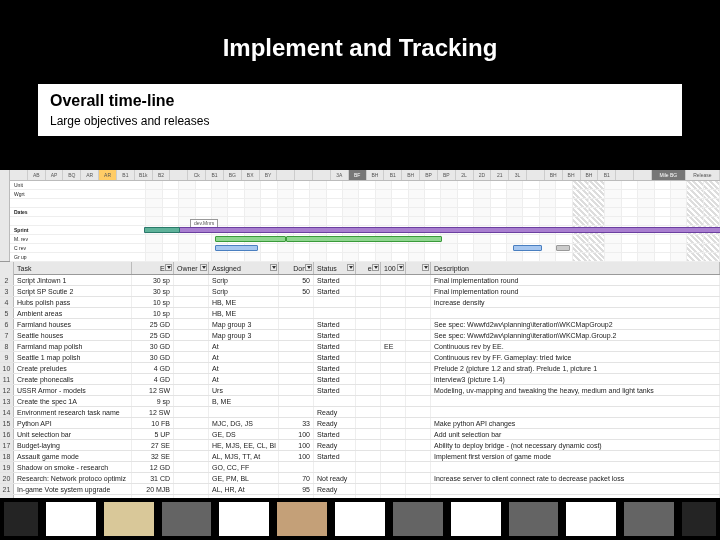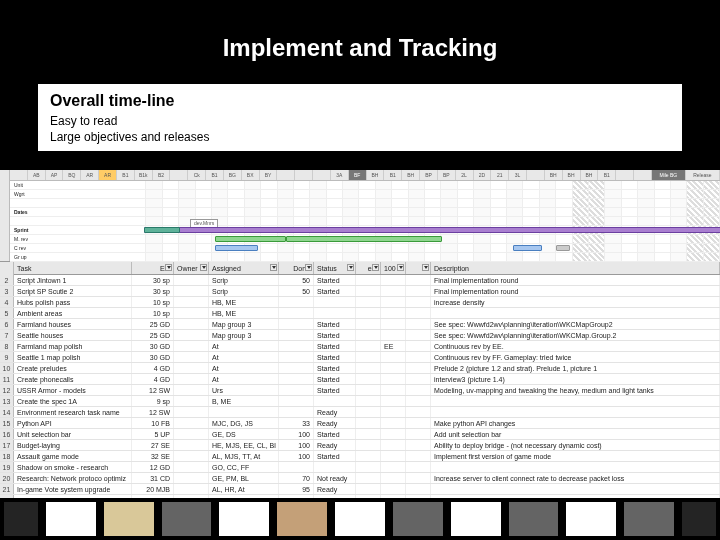--- a/index.html
+++ b/index.html
@@ -234,7 +234,6 @@
 <div class="content-block">
   <div class="sub-title">Overall time-line</div>
   <div id="bullets">
-      <div class="bullet">Easy to read</div>
       <div class="bullet">Large objectives and releases</div>
     </div>
 </div>

